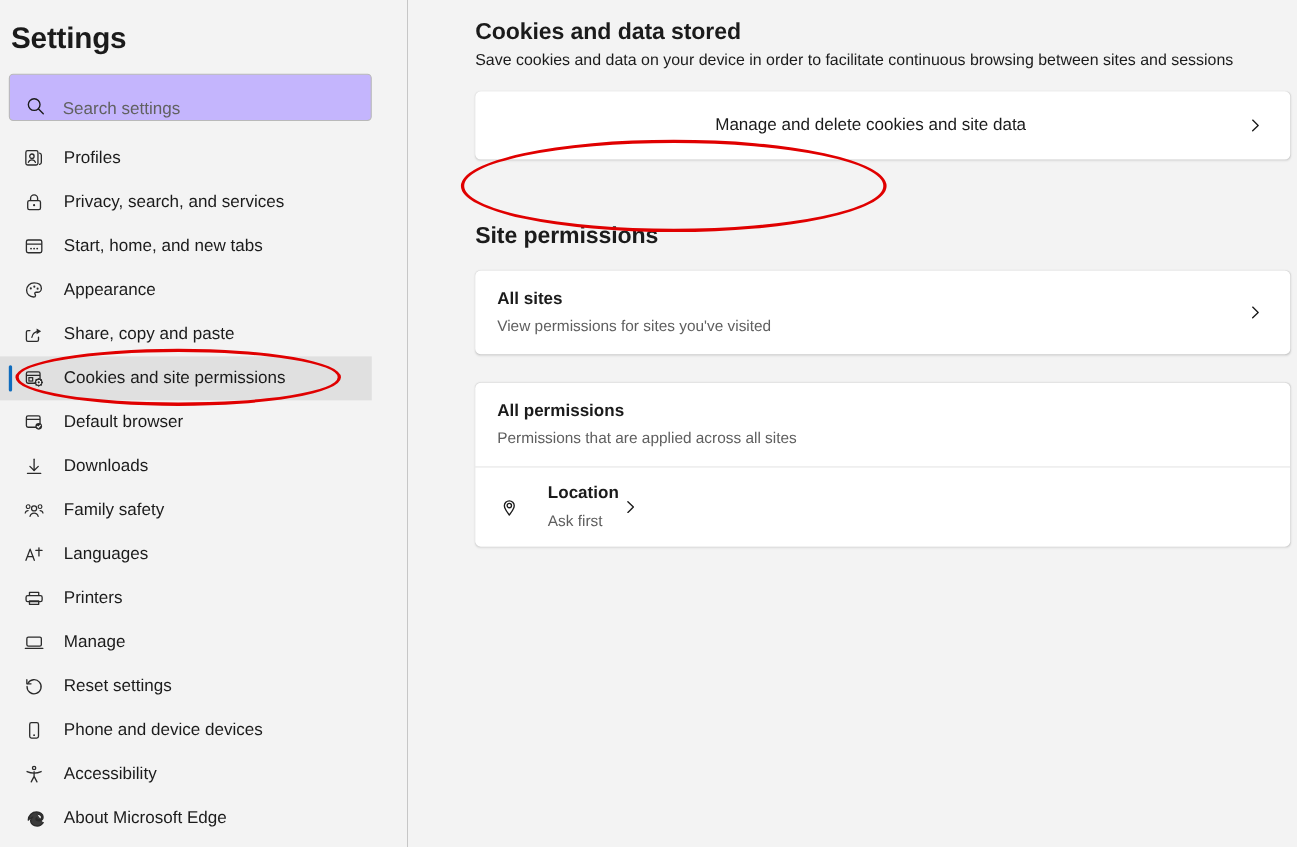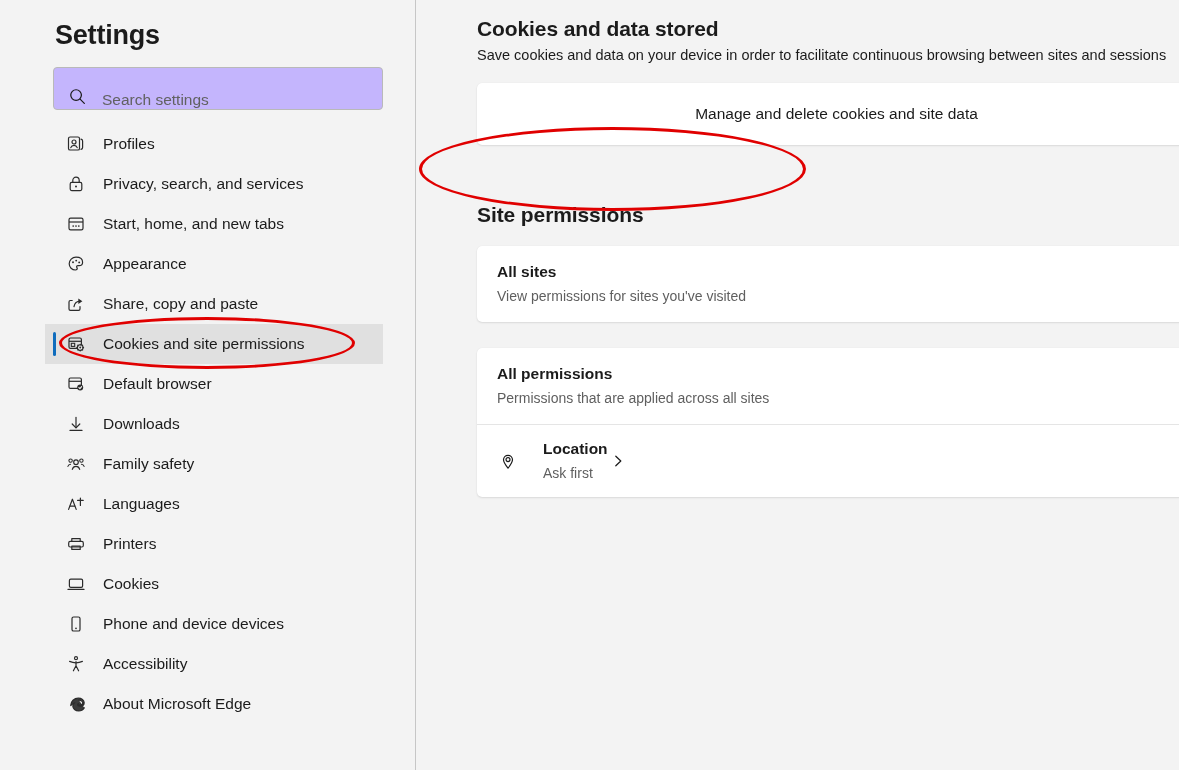--- a/index.html
+++ b/index.html
@@ -23,7 +23,6 @@
     width: 1179px;
     height: 612px;
     position: relative;
-    padding-left: 45px;
   }
 
   

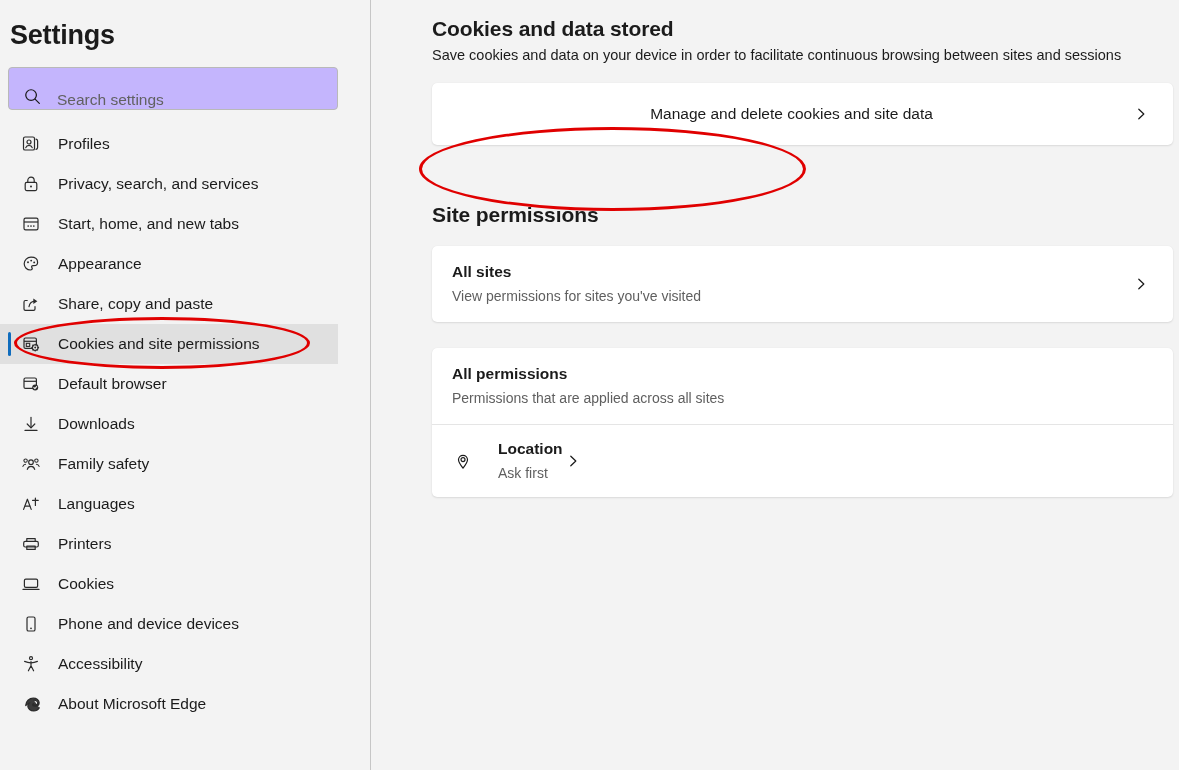--- a/index.html
+++ b/index.html
@@ -414,7 +414,7 @@
             <line x1="2" y1="15.4" x2="18" y2="15.4" stroke="currentColor" stroke-width="1.2" stroke-linecap="round"></line>
           </svg>
         </span>
-        <span class="nav-label">Cookies</span>
+        <span class="nav-label">Manage</span>
       </div>
 
 

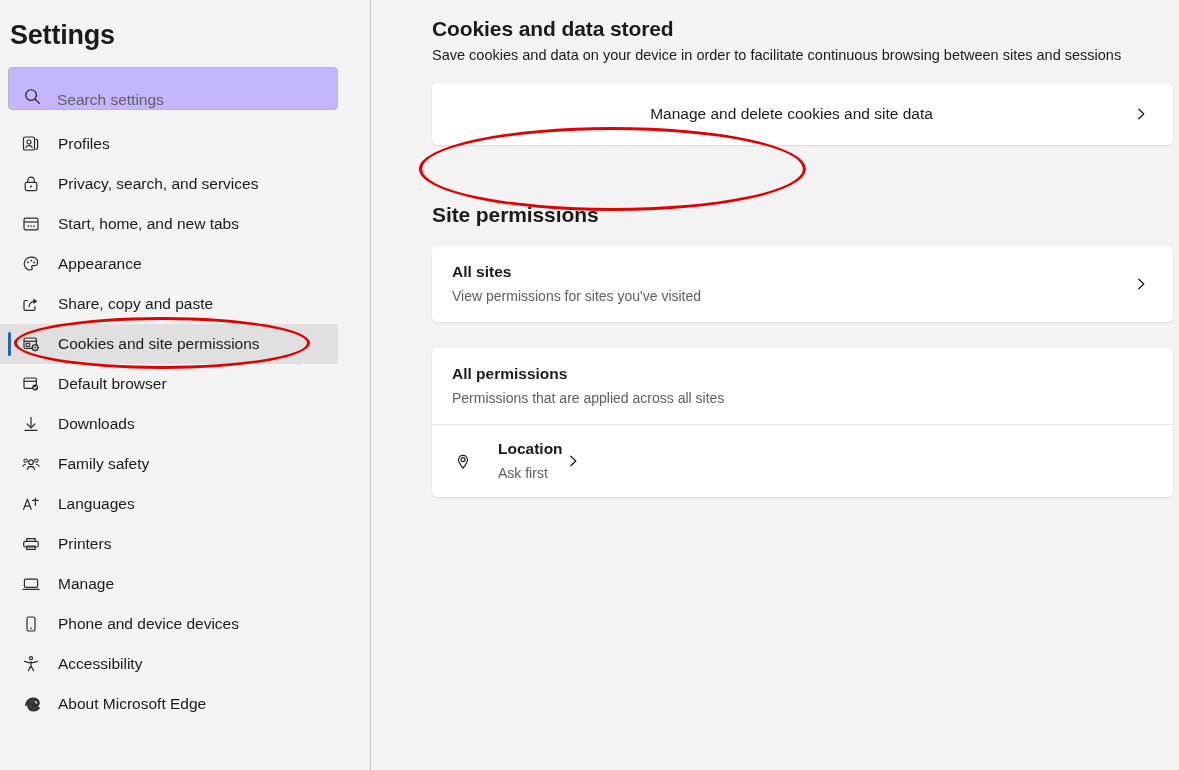--- a/index.html
+++ b/index.html
@@ -417,6 +417,15 @@
         <span class="nav-label">Manage</span>
       </div>
 
+      <div class="nav-item">
+        <span class="nav-icon">
+          <svg width="20" height="20" viewBox="0 0 20 20" fill="none">
+            <path d="M4.3 7.4A6.4 6.4 0 1 1 3.6 10" stroke="currentColor" stroke-width="1.2" stroke-linecap="round"></path>
+            <path d="M3.4 3.9v3.8h3.8" stroke="currentColor" stroke-width="1.2" stroke-linecap="round" stroke-linejoin="round"></path>
+          </svg>
+        </span>
+        <span class="nav-label">Reset settings</span>
+      </div>
 
       <div class="nav-item">
         <span class="nav-icon">

